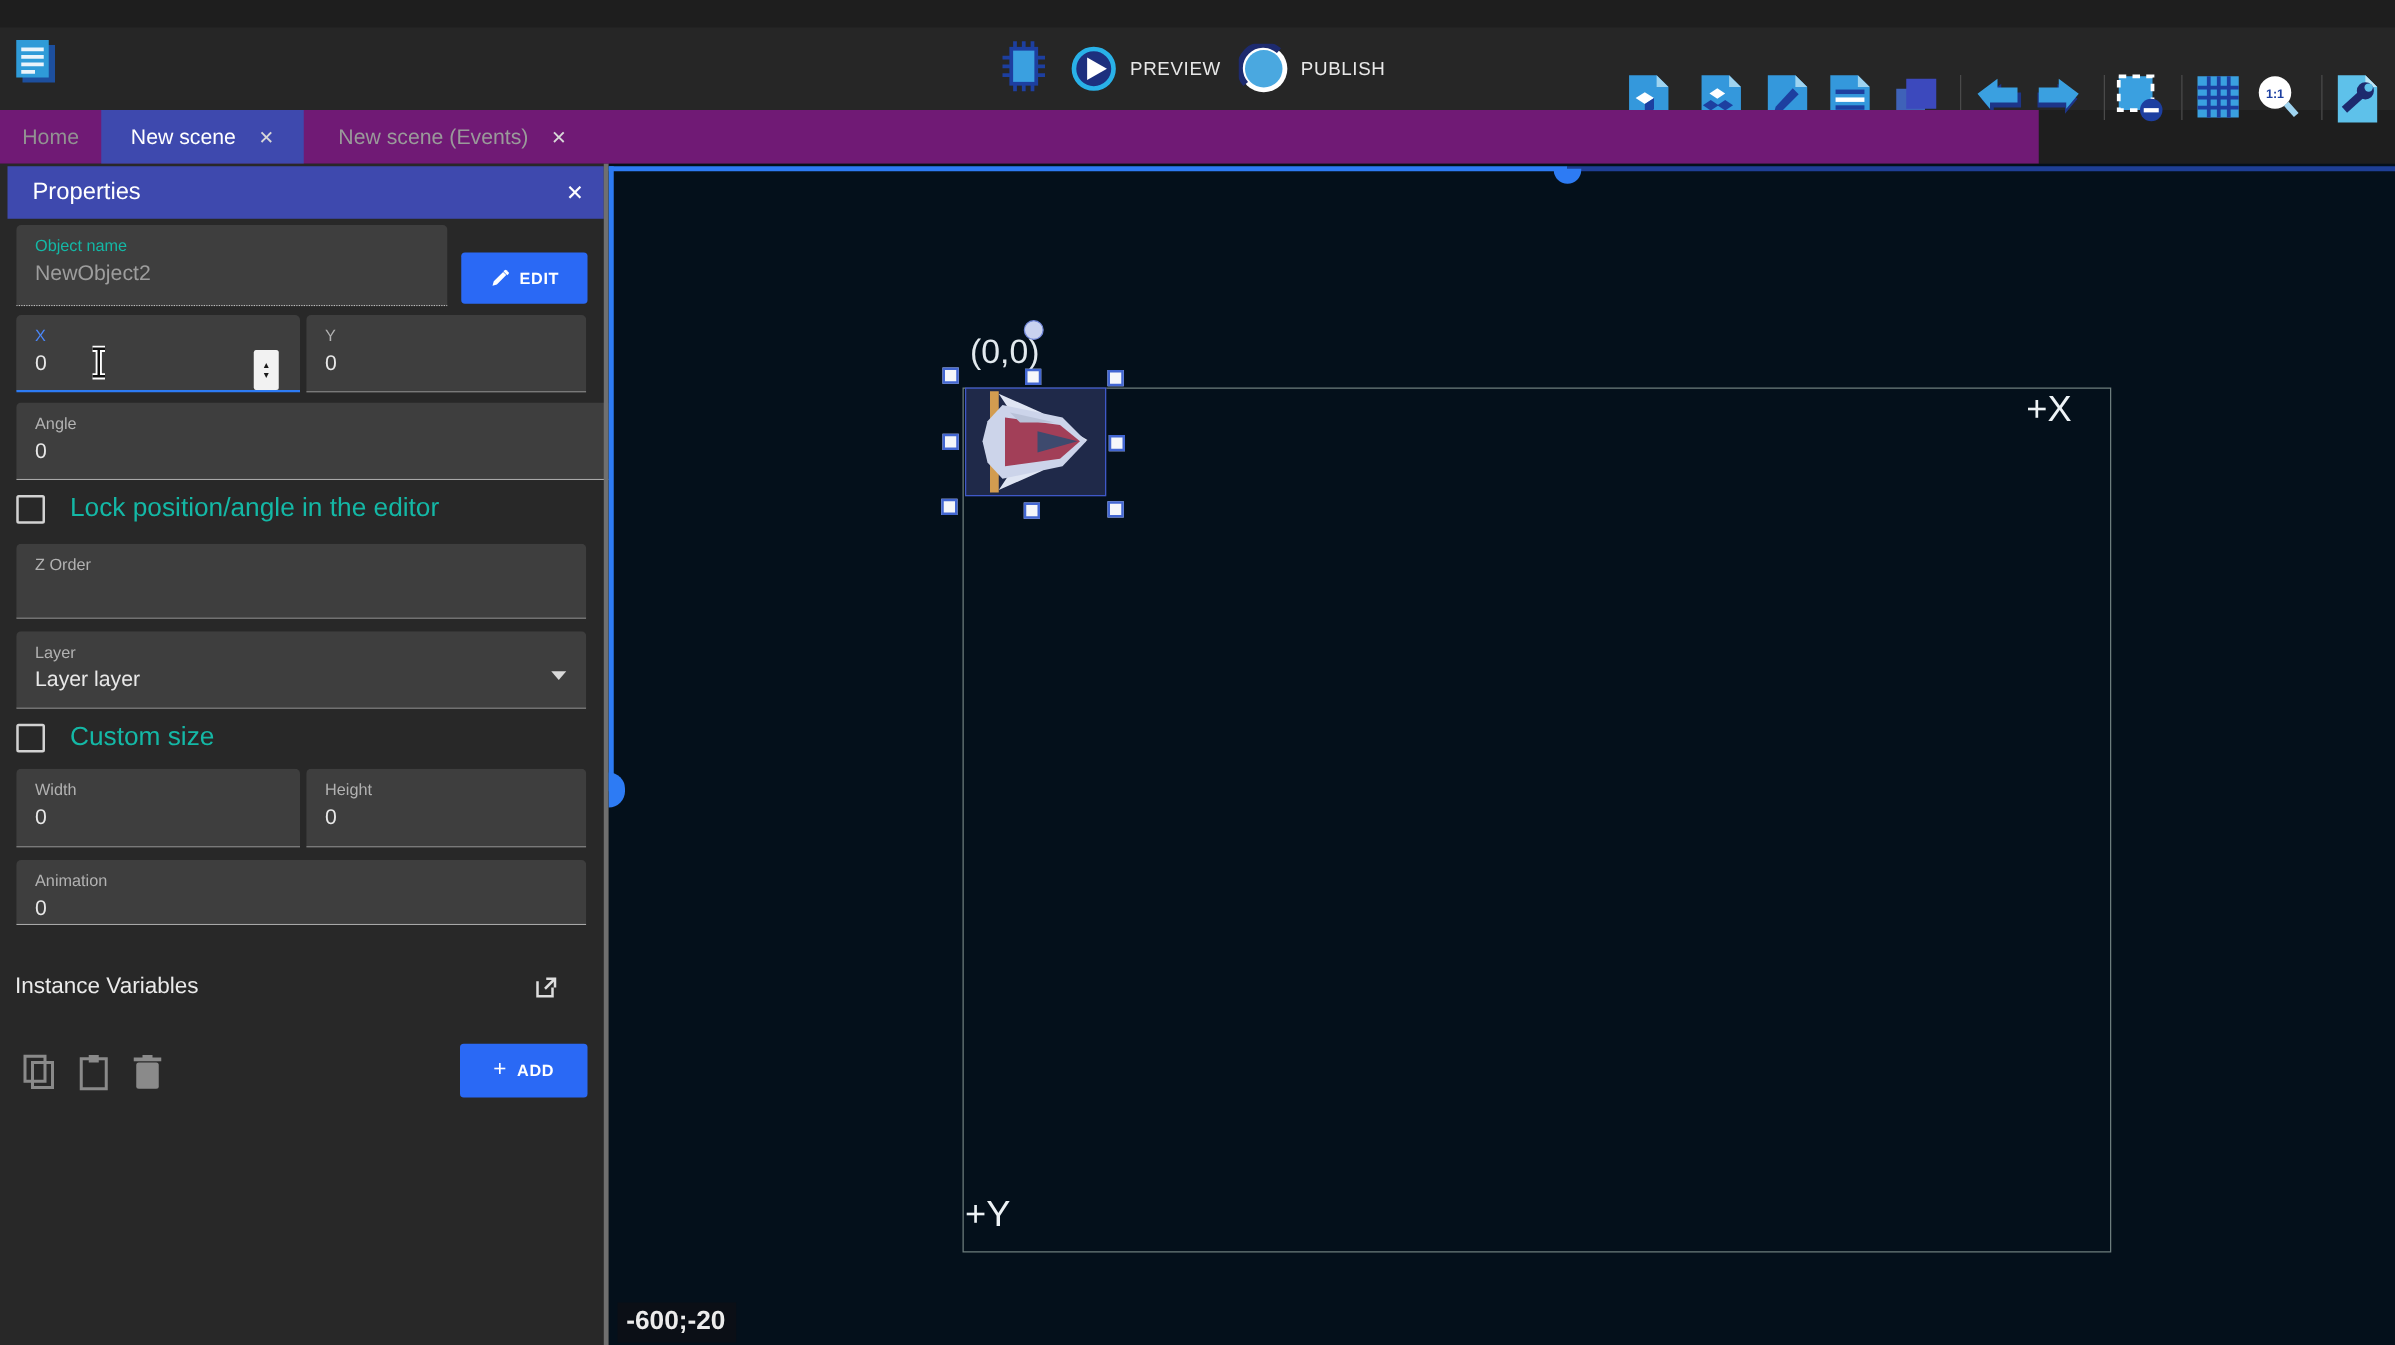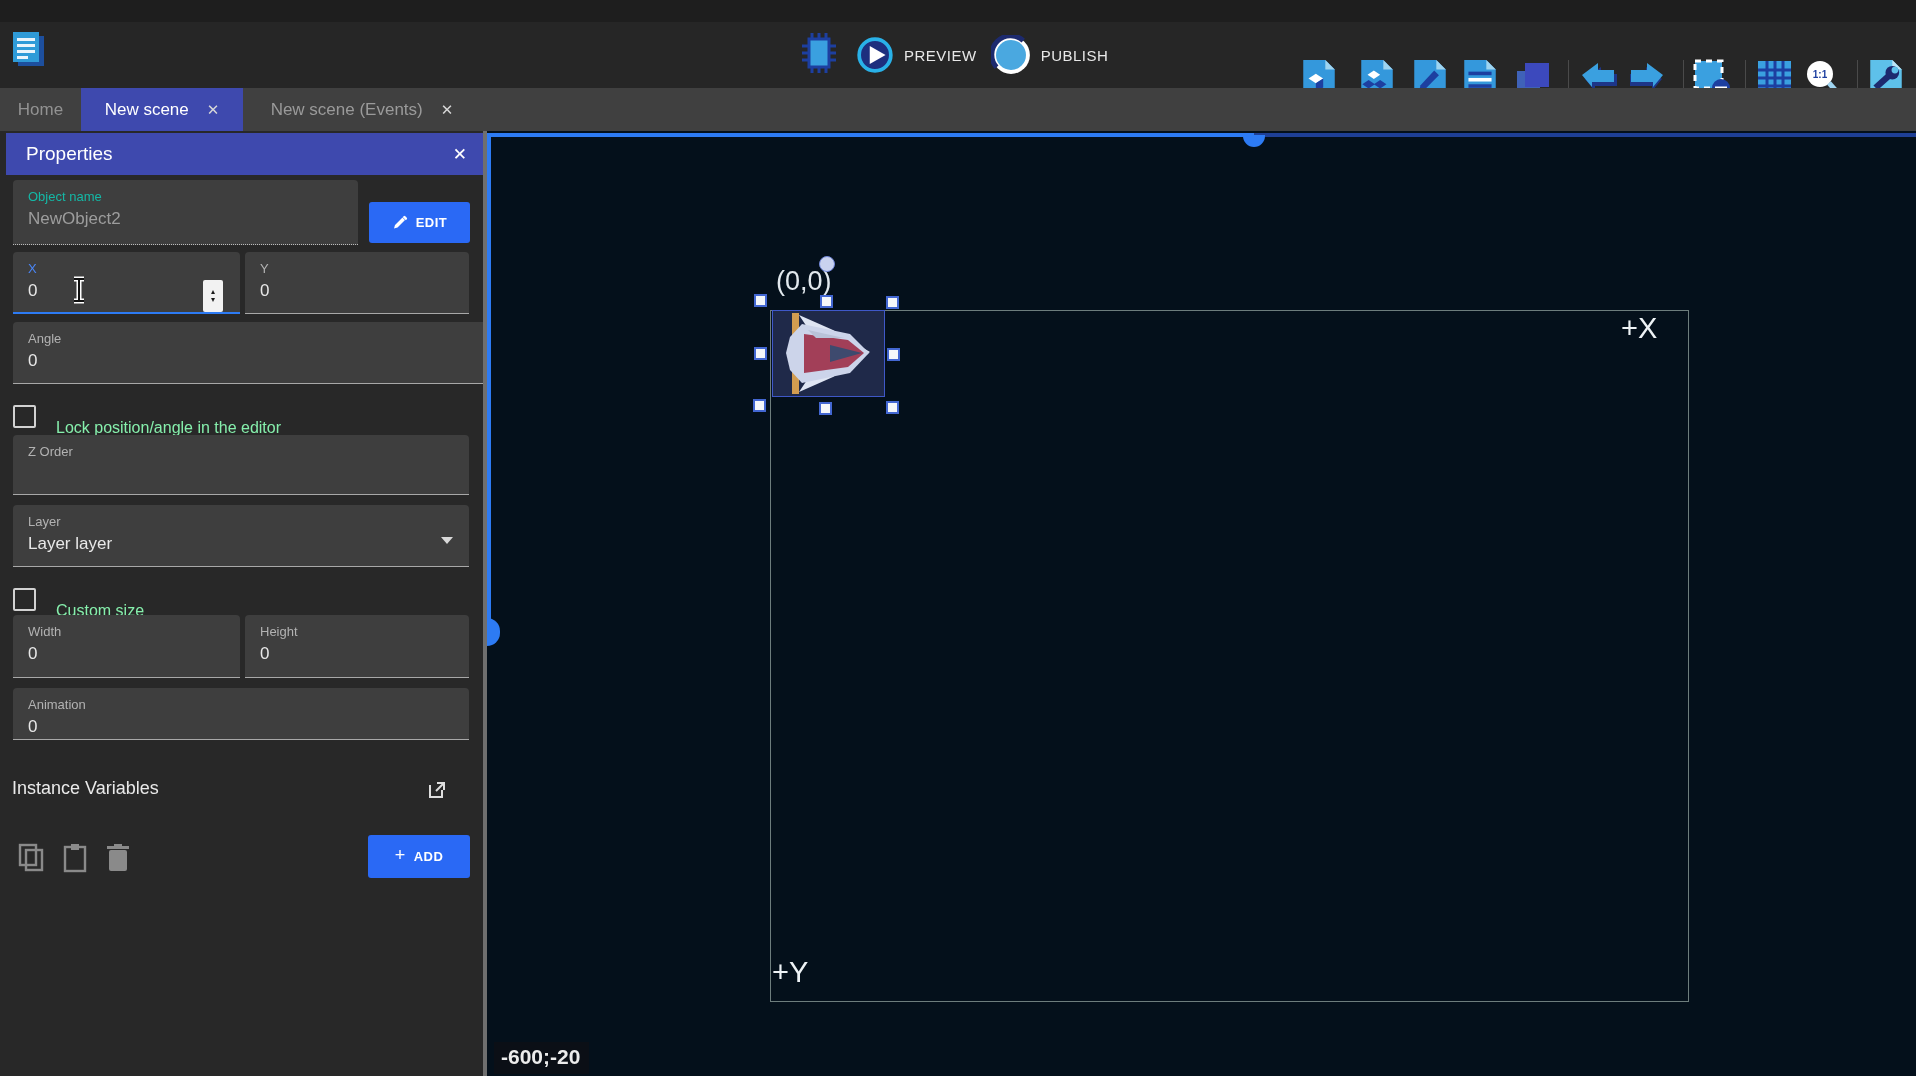--- a/index.html
+++ b/index.html
@@ -25,8 +25,8 @@
   .tdiv3{left:1745px}.ti-grid{left:1755px}.ti-zoom{left:1803px}.tdiv4{left:1857px}.ti-settings{left:1867px}
 
   
-  .tabbar { position:absolute; left:0; top:88px; width:1916px; height:43px;
-    background:#404040; display:flex; }
+  .tabbar { position:absolute; left:0; top:88px; width:1631px; height:43px;
+    background:#701a75; display:flex; }
   .tab { height:43px; display:flex; align-items:center; justify-content:center; gap:18px;
     font-size:17px; color:#929292; }
   .tab.home { width:81px; }

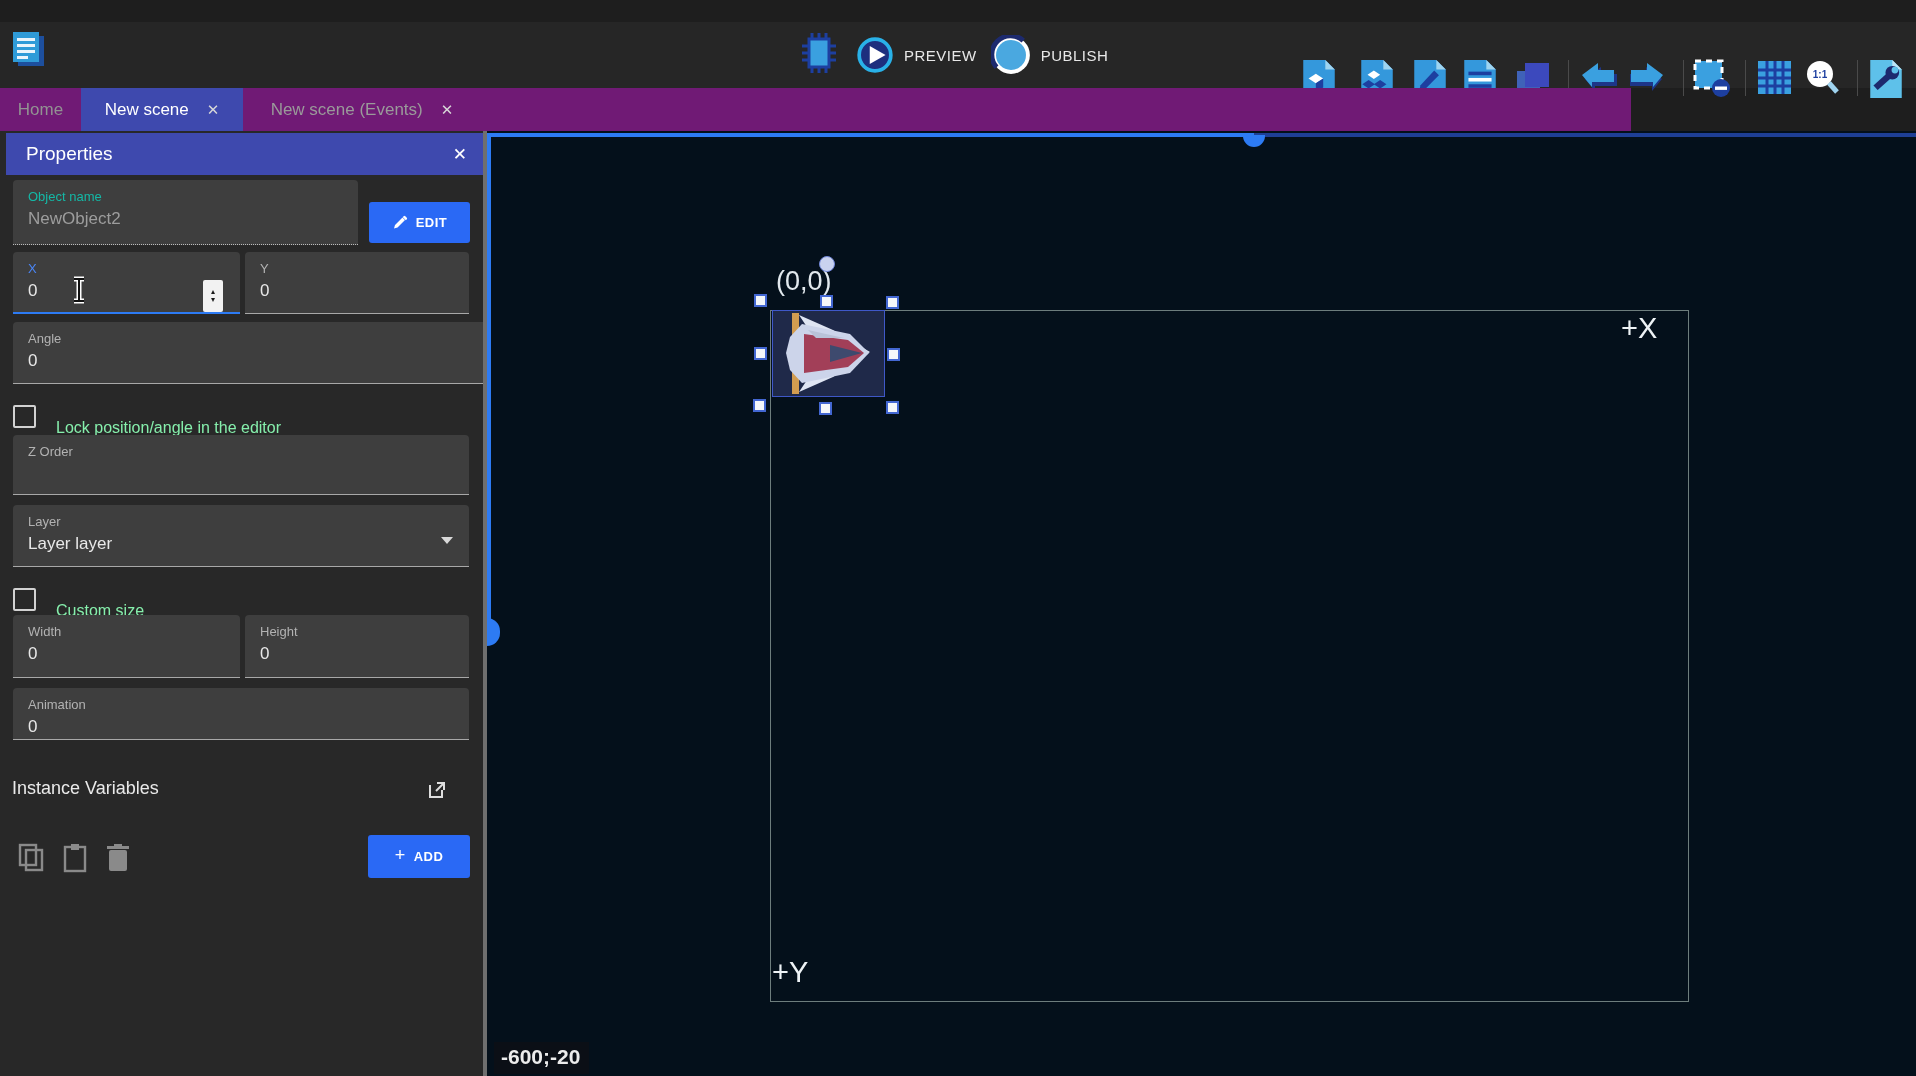--- a/index.html
+++ b/index.html
@@ -73,7 +73,7 @@
   .row-lock { top:395px; }
   .row-size { top:578px; }
   .chk { width:23px; height:23px; border:2px solid #d2d2d2; border-radius:2px; }
-  .chkrow .clabel { color:#86efac; font-size:16px;margin-top:24px; }
+  .chkrow .clabel { color:#14b8a6; font-size:21px; }
 
   .iv-title { position:absolute; left:12px; top:778px; color:#eaeaea; font-size:18px; }
   .iv-open { position:absolute; left:426px; top:779px; }

